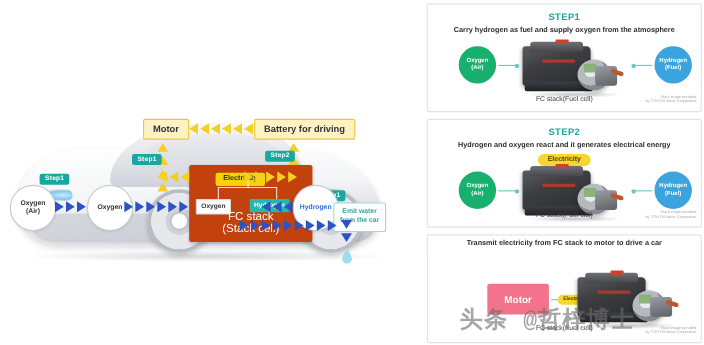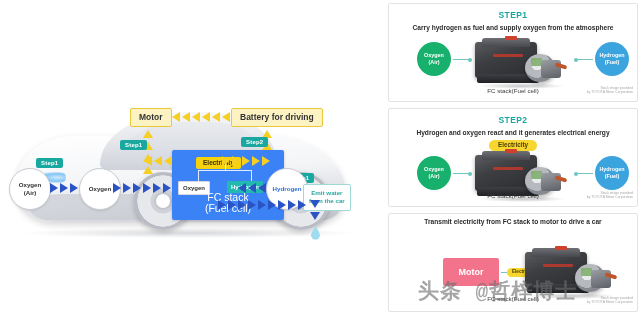--- a/index.html
+++ b/index.html
@@ -71,7 +71,7 @@
     padding:4px 5px;line-height:1.35;white-space:nowrap;
   }
   .fcstack{
-    background:#3b82f6;border-radius:2px;color:#fff;
+    background:#c2410c;border-radius:2px;color:#fff;
     width:112px;height:70px;box-shadow:0 1px 3px rgba(0,0,0,.18);
   }
   .fc-title{position:absolute;left:0;right:0;bottom:5px;text-align:center;font-size:10.5px;line-height:1.1;color:#ffffff;}

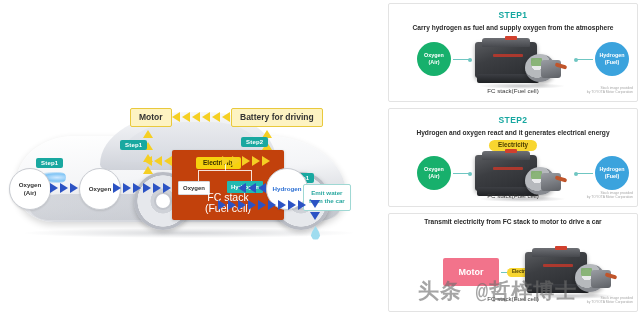--- a/index.html
+++ b/index.html
@@ -231,7 +231,7 @@
       <div class="fc-sub hy">Hydrogen</div>
       <div class="fc-title">
         <div>FC stack</div>
-        <div>(Fuel cell)</div>
+        <div>(Stack cell)</div>
       </div>
     </div>
 

